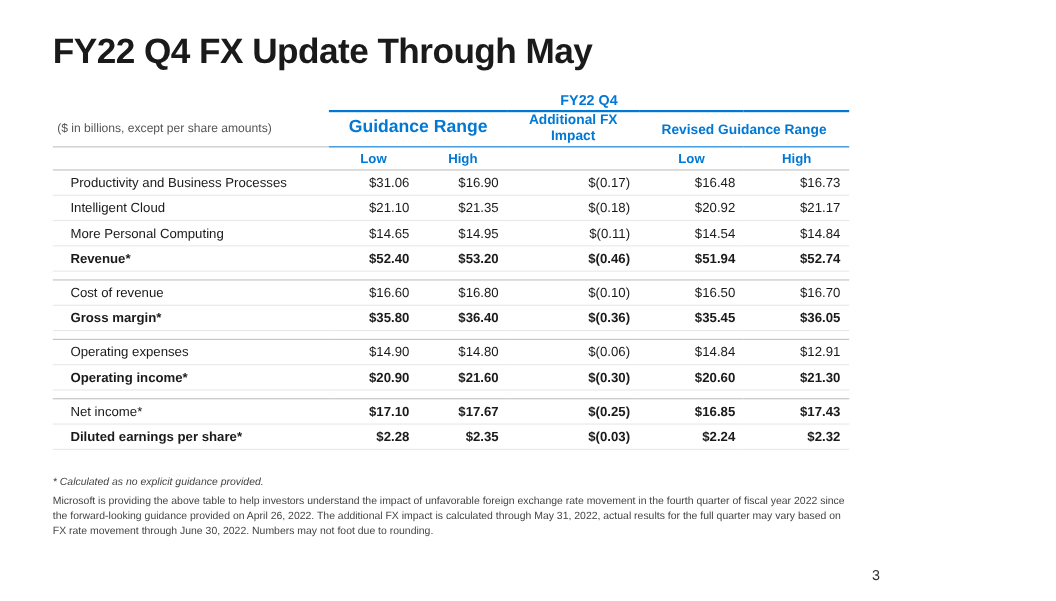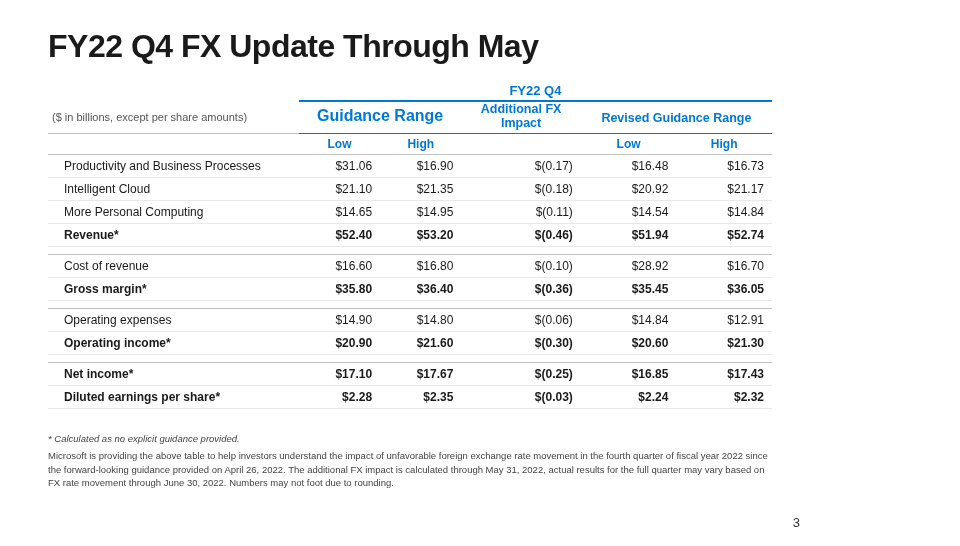--- a/index.html
+++ b/index.html
@@ -202,7 +202,7 @@
     <td>$16.60</td>
     <td>$16.80</td>
     <td>$(0.10)</td>
-    <td>$28.92</td>
+    <td>$16.50</td>
     <td>$16.70</td>
   </tr>
           <tr class="data-row bold-row">

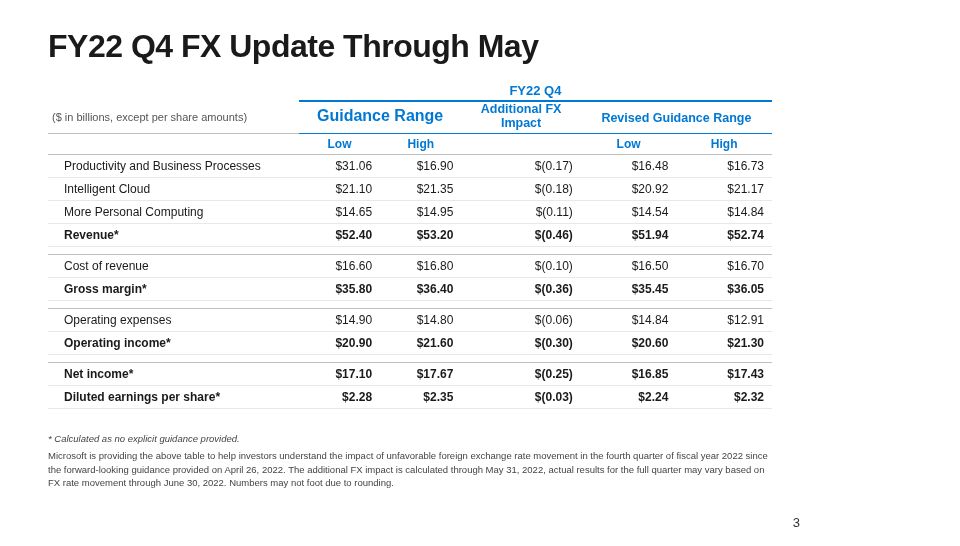--- a/index.html
+++ b/index.html
@@ -236,7 +236,7 @@
             <td colspan="6"></td>
           </tr>
           <tr class="data-row bold-row section-top">
-    <td class="label-col" style="font-weight:700;">Net income*</td>
+    <td class="label-col" style="font-weight:400;">Net income*</td>
     <td>$17.10</td>
     <td>$17.67</td>
     <td>$(0.25)</td>

